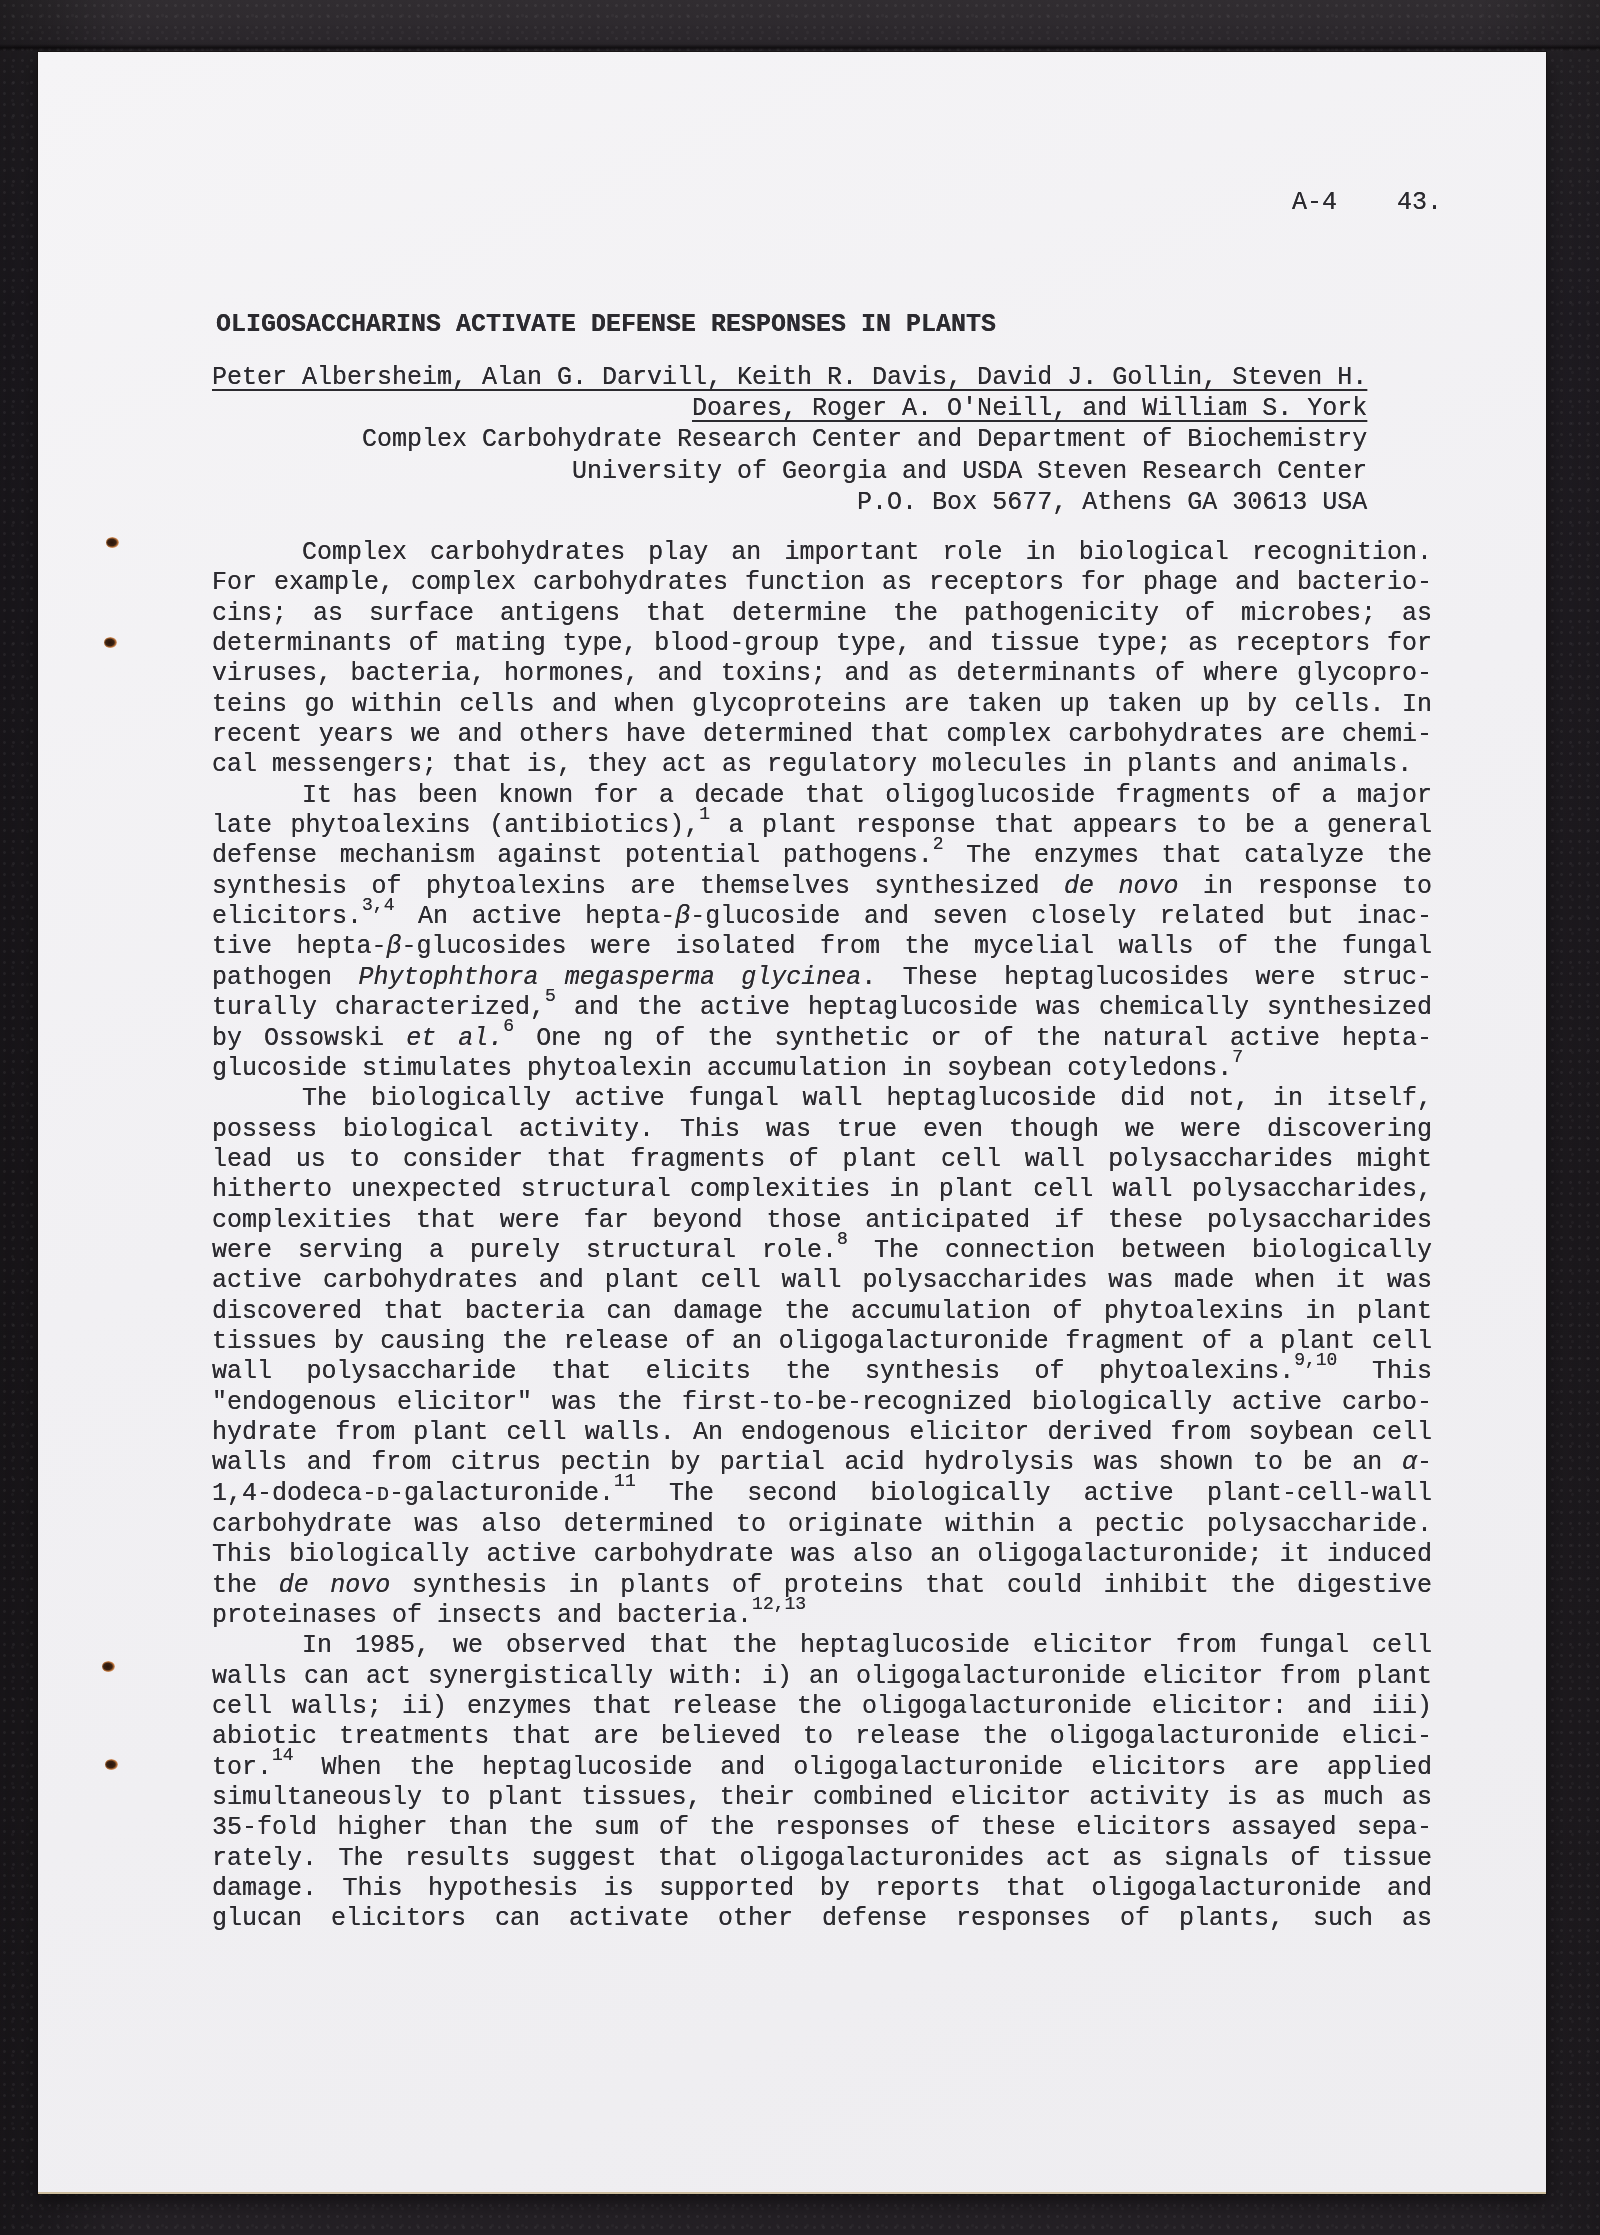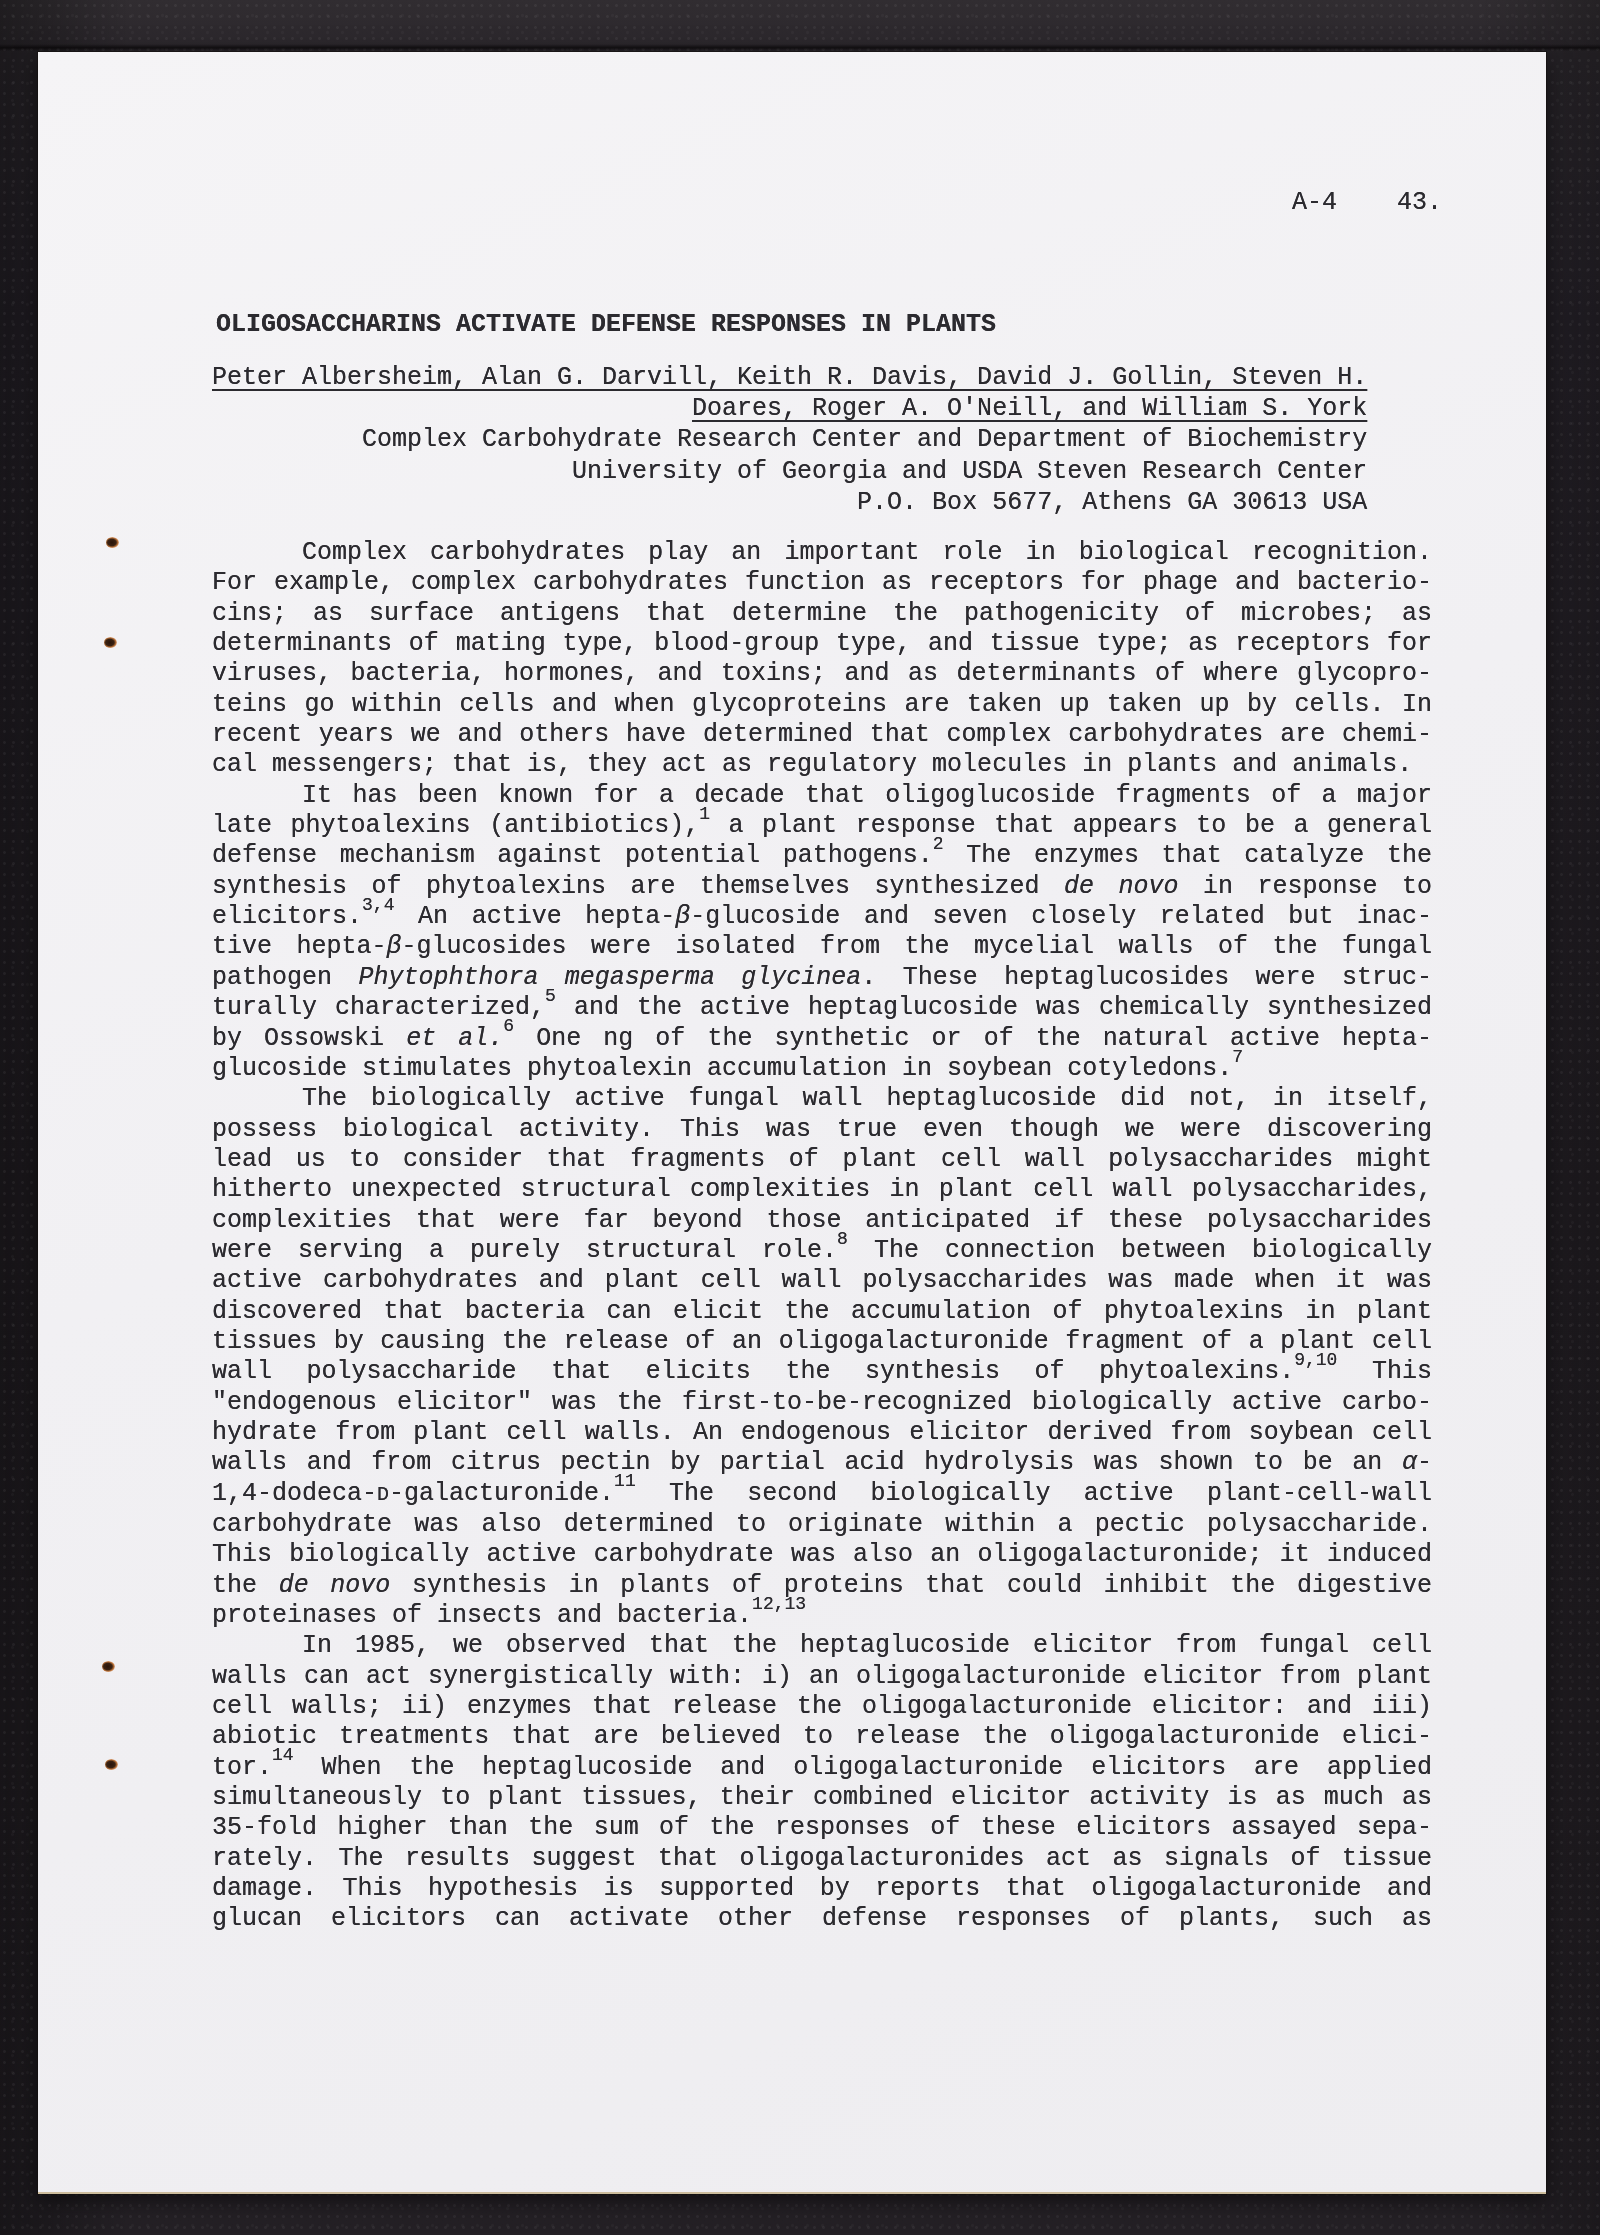--- a/index.html
+++ b/index.html
@@ -103,7 +103,7 @@
           <div class="tline"><span>complexities that were far beyond those anticipated if these polysaccharides</span></div>
           <div class="tline"><span>were serving a purely structural role.</span><sup>8</sup><span>  The connection between biologically</span></div>
           <div class="tline"><span>active carbohydrates and plant cell wall polysaccharides was made when it was</span></div>
-          <div class="tline"><span>discovered that bacteria can elicit the accumulation of phytoalexins in plant</span></div>
+          <div class="tline"><span>discovered that bacteria can damage the accumulation of phytoalexins in plant</span></div>
           <div class="tline"><span>tissues by causing the release of an oligogalacturonide fragment of a plant cell</span></div>
           <div class="tline"><span>wall polysaccharide that elicits the synthesis of phytoalexins.</span><sup>9,10</sup><span>  This</span></div>
           <div class="tline"><span>"endogenous elicitor" was the first-to-be-recognized biologically active carbo-</span></div>

